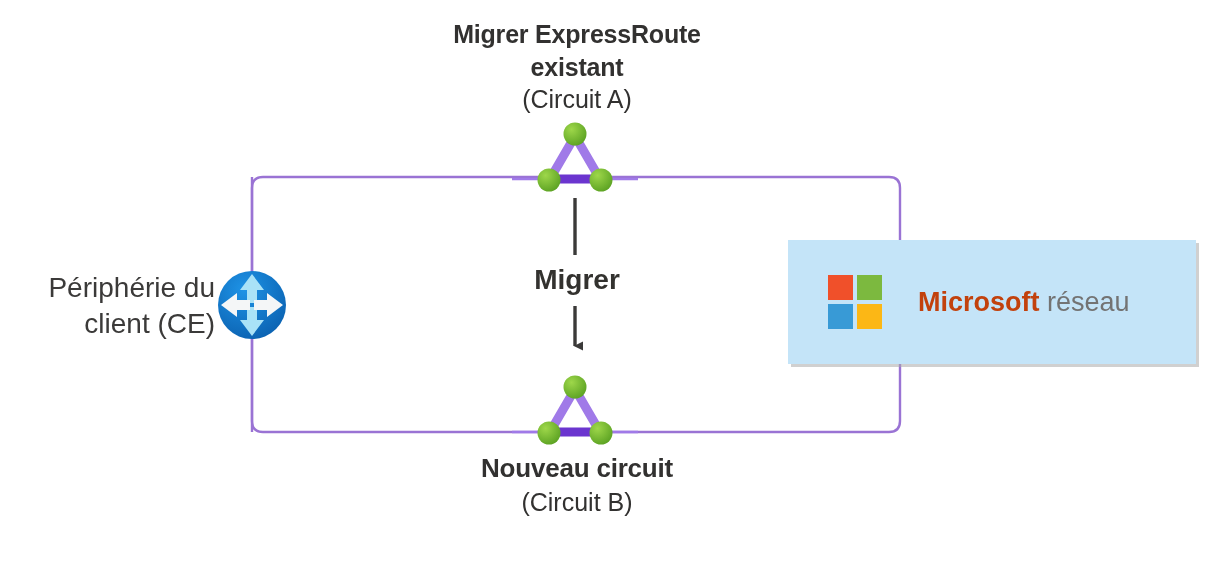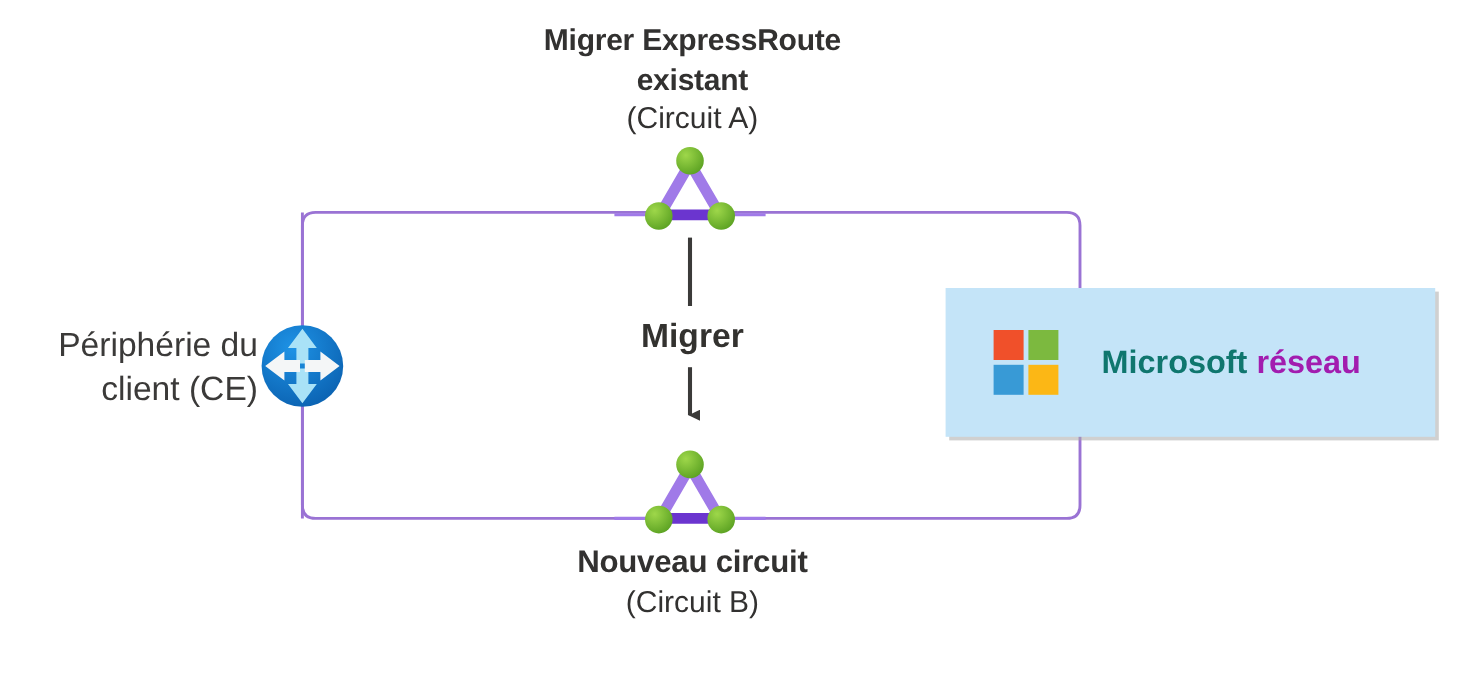--- a/index.html
+++ b/index.html
@@ -123,7 +123,7 @@
   }
   #ms-text .ms-strong {
     font-weight: bold;
-    color: #0f766e;
+    color: #c2410c;
   }
   #ms-text .ms-light {
     font-weight: bold;

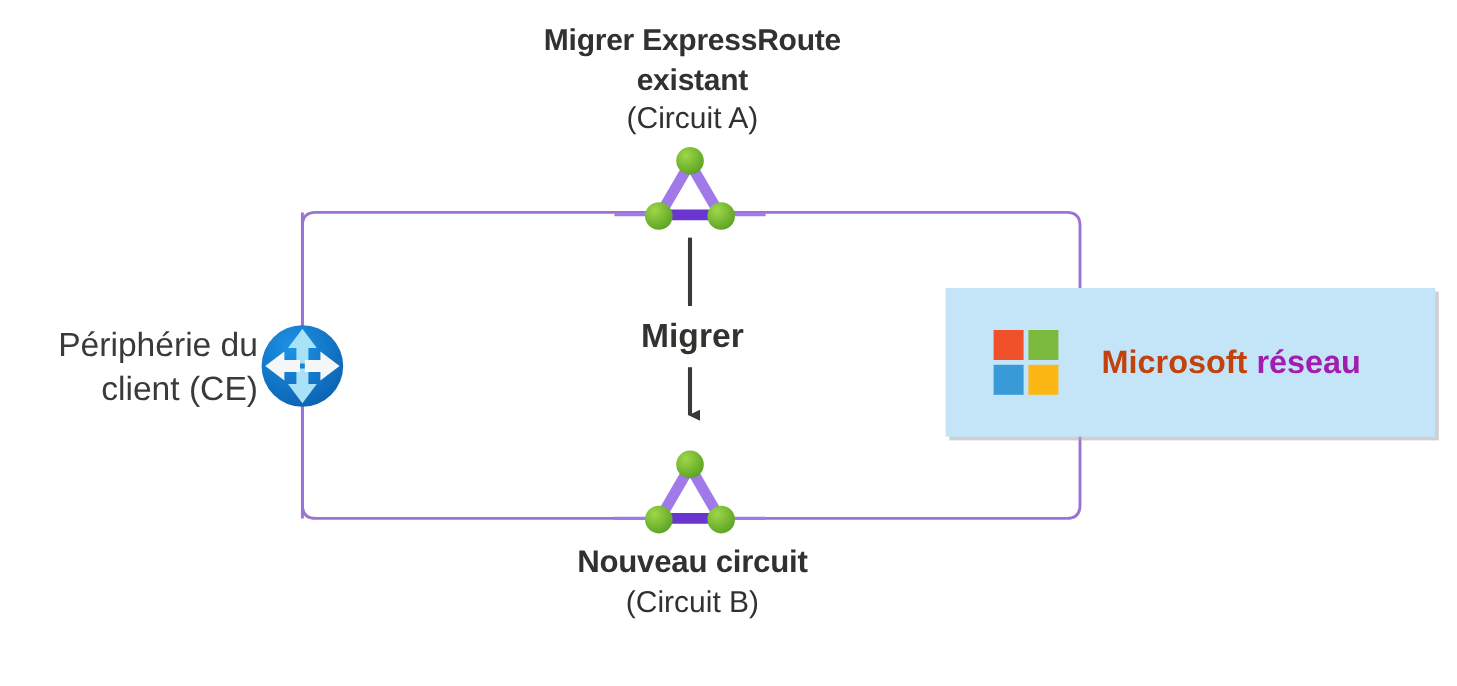--- a/index.html
+++ b/index.html
@@ -126,8 +126,8 @@
     color: #c2410c;
   }
   #ms-text .ms-light {
-    font-weight: bold;
-    color: #a21caf;
+    font-weight: normal;
+    color: #737373;
   }
 </style>
 </head>

